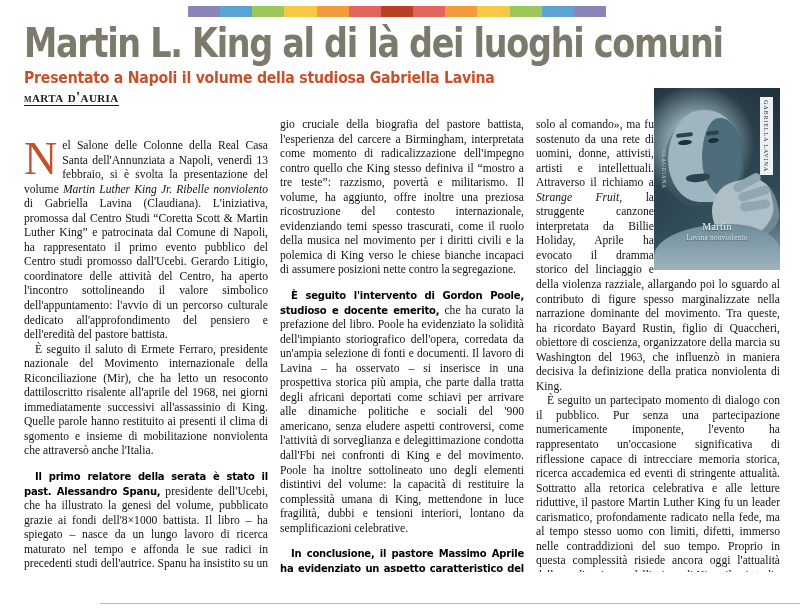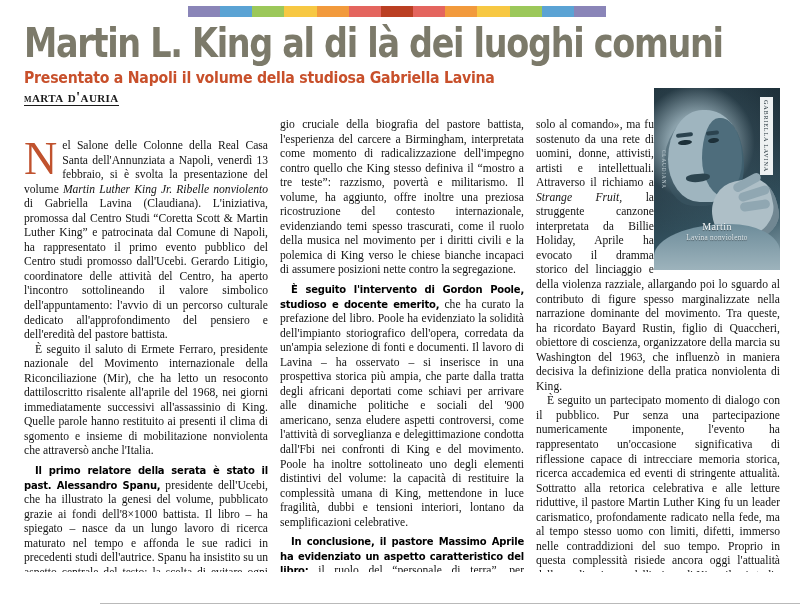--- a/index.html
+++ b/index.html
@@ -105,7 +105,7 @@
     color: #121212;
   }
   p.body + p.body { text-indent: 11px; }
-  p.body.spaced { margin-top: 5px; text-indent: 11px; }
+  p.body.spaced { margin-top: 11px; text-indent: 11px; }
   p.body.nospace { text-indent: 0; margin-top: 30px; }
 
   .dropcap {

